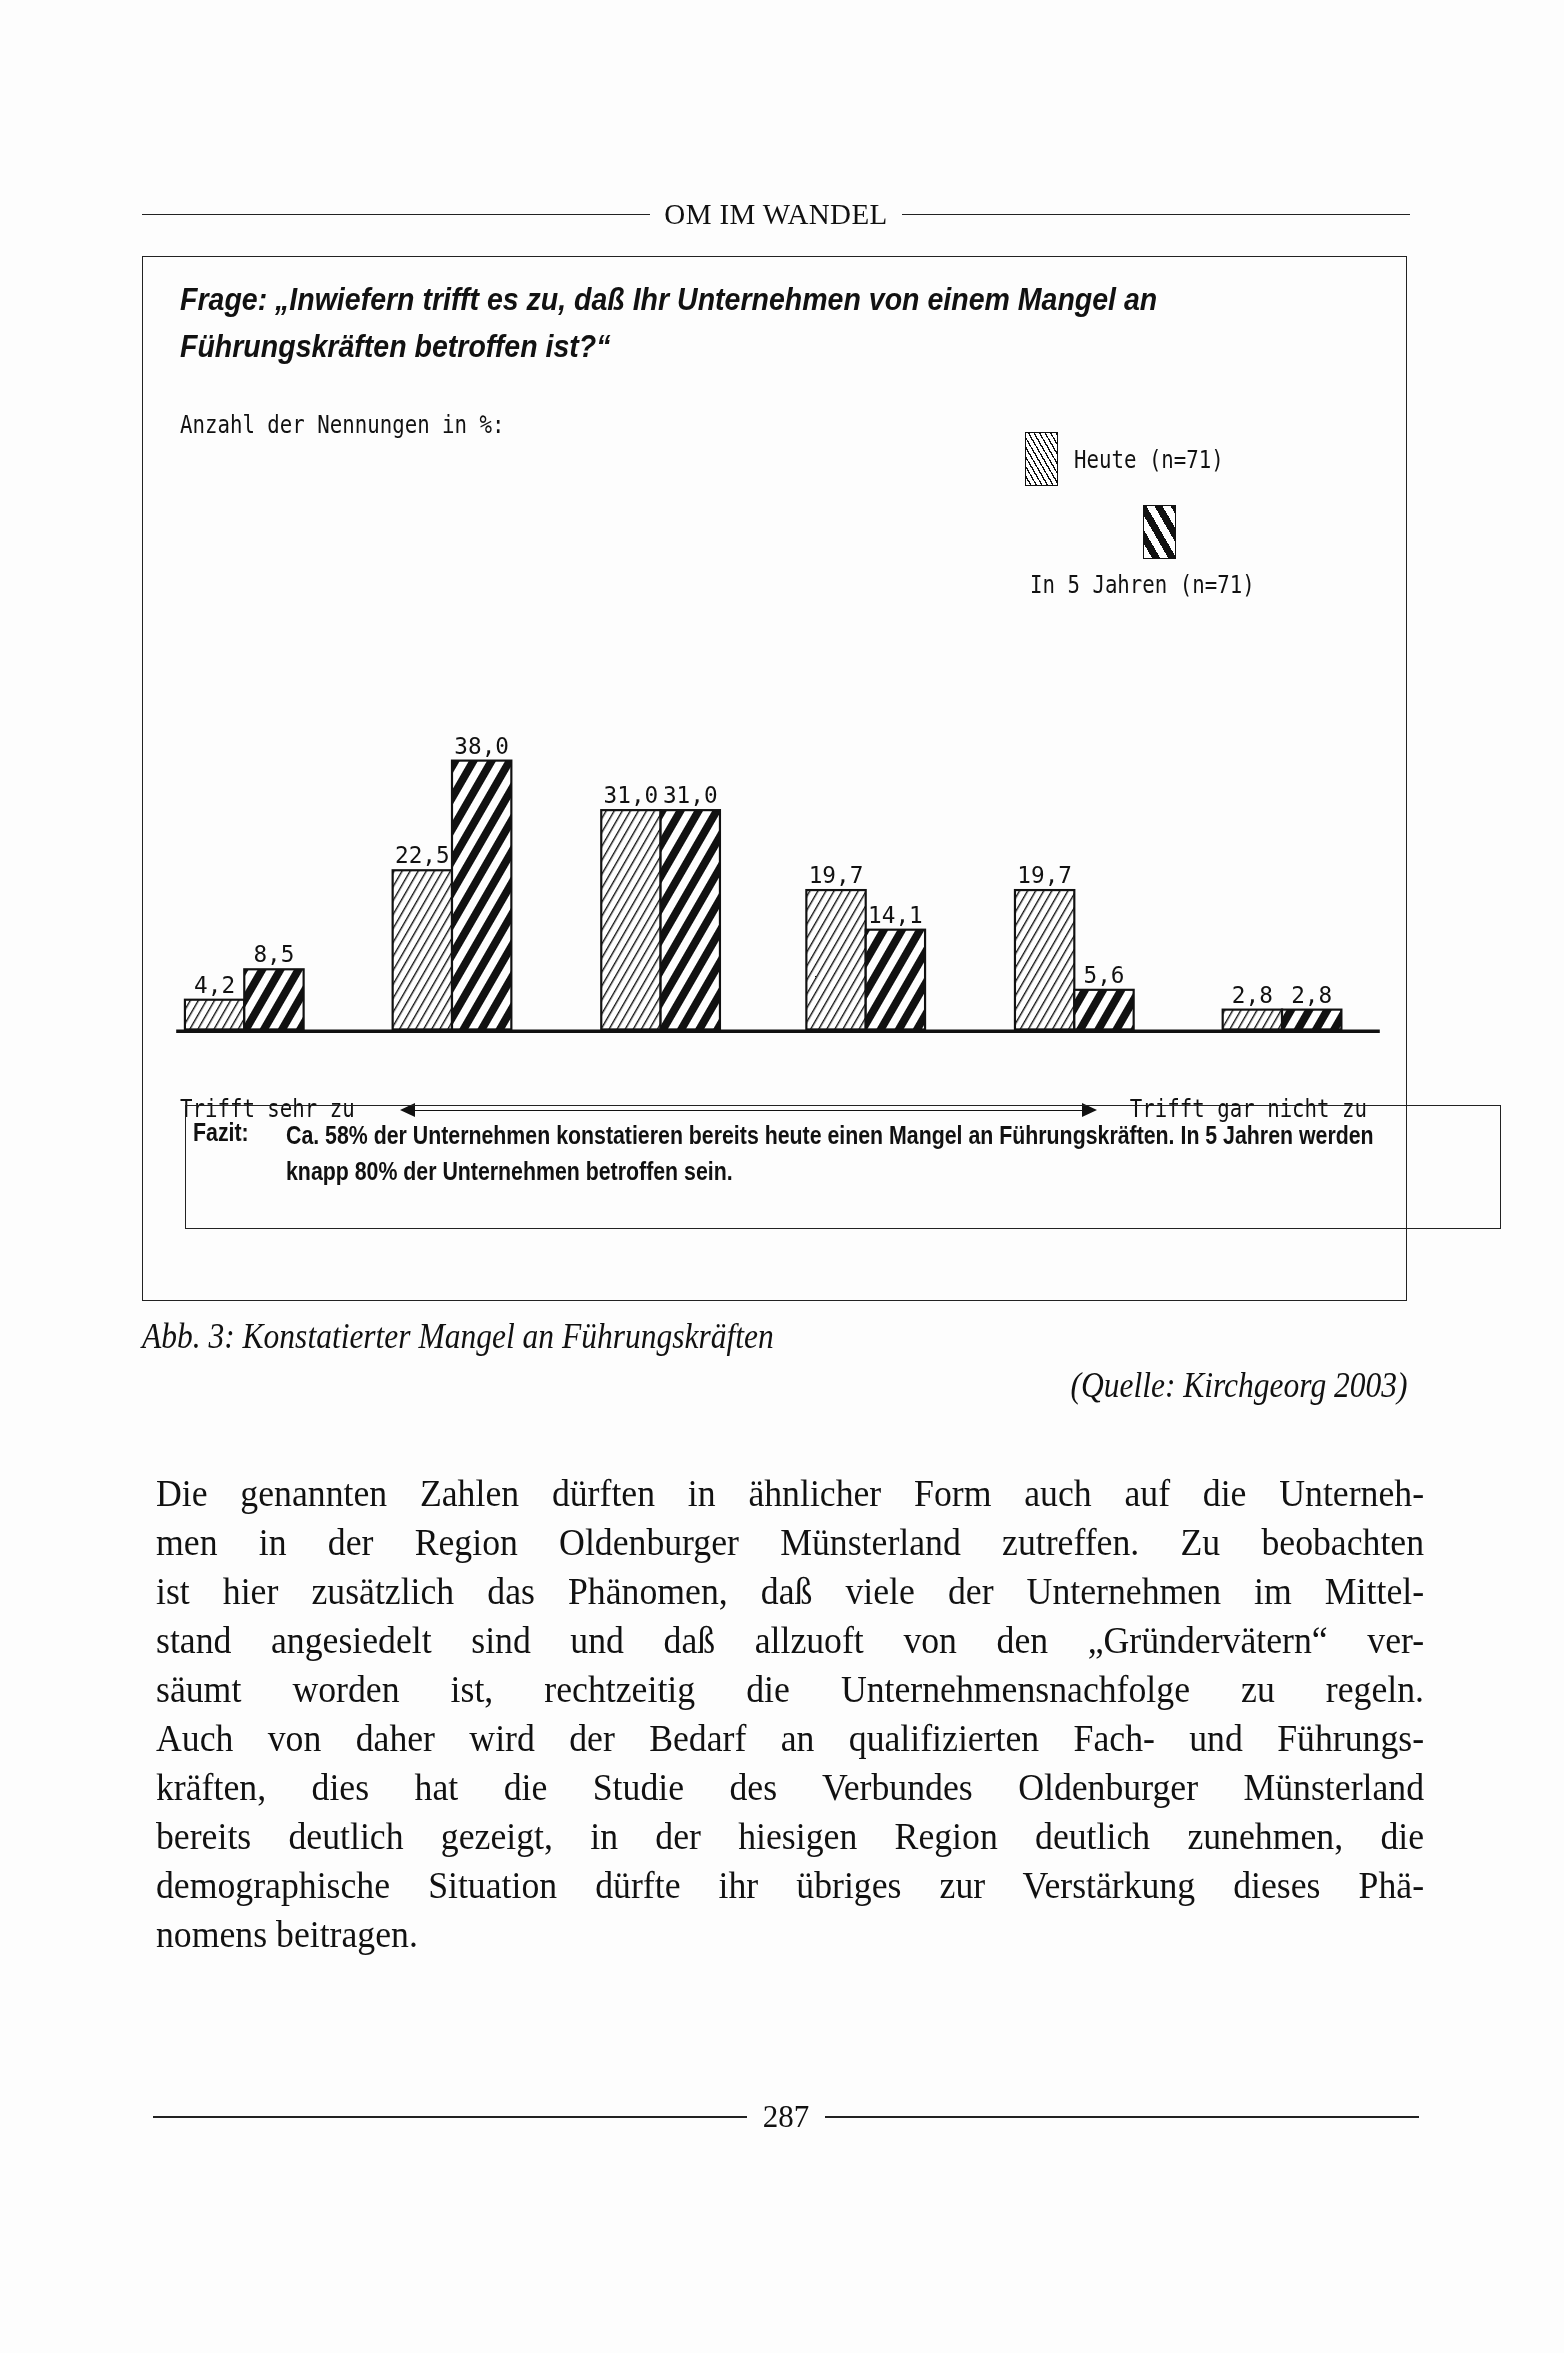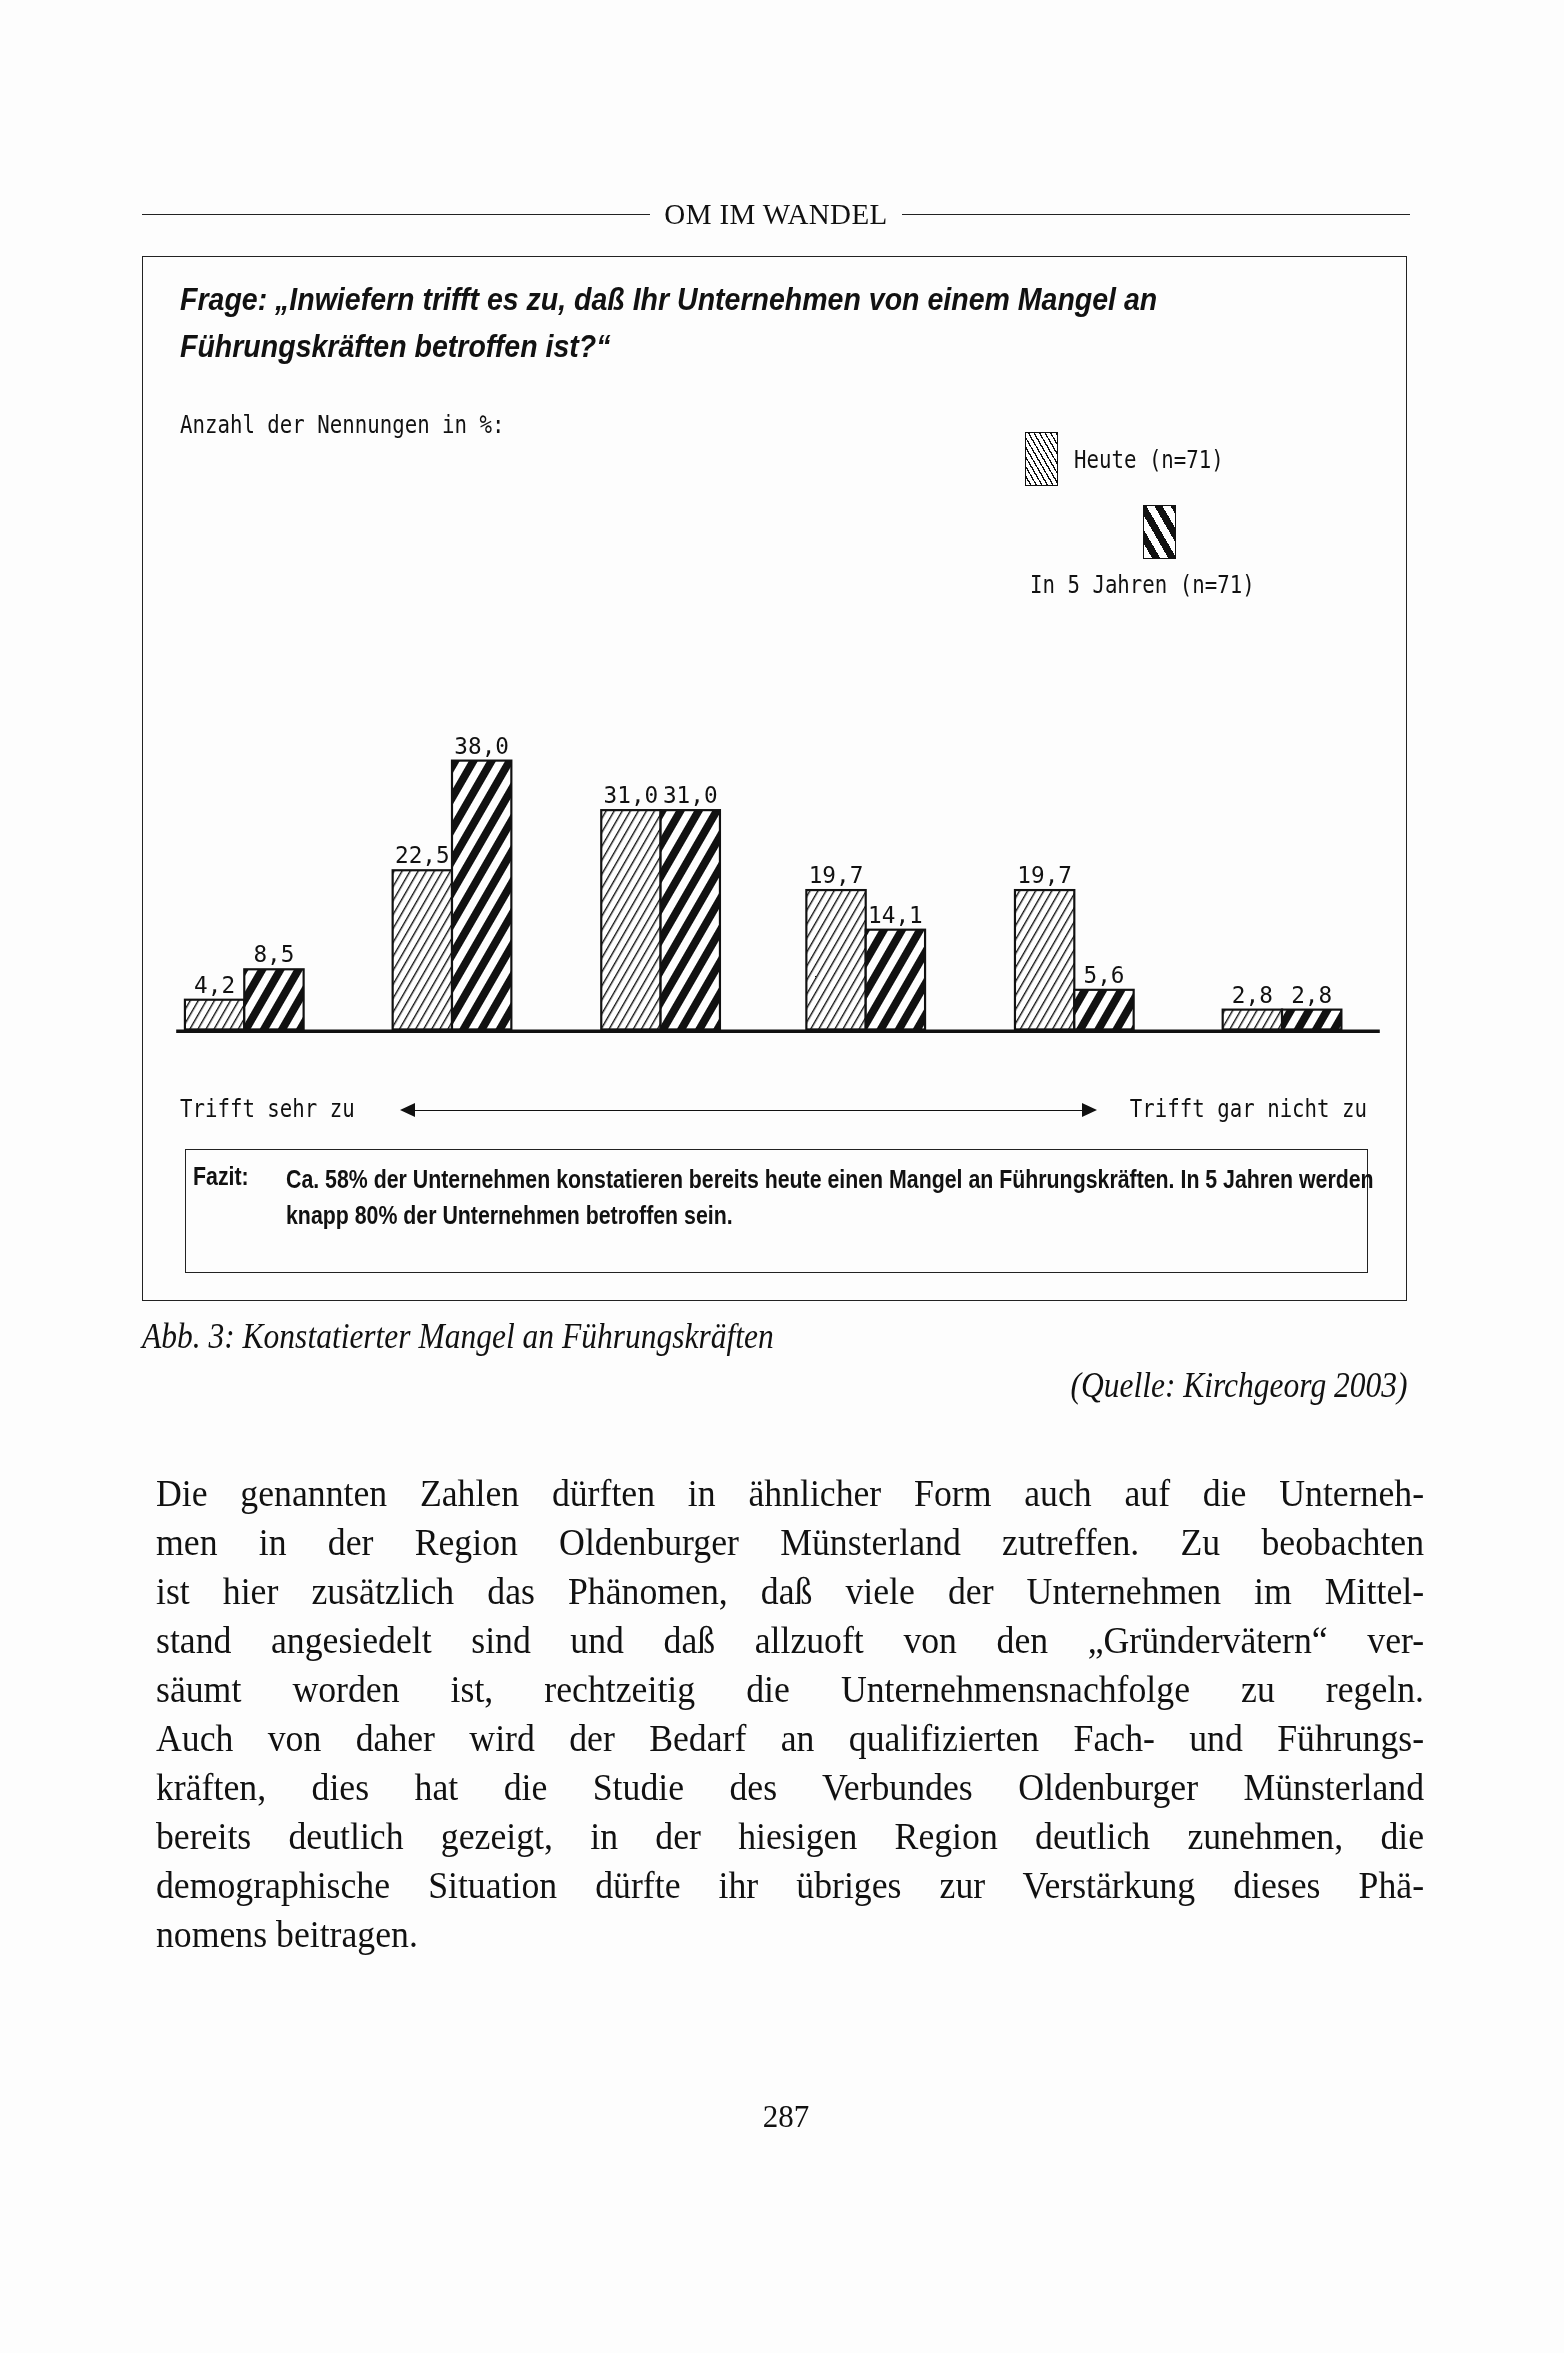--- a/index.html
+++ b/index.html
@@ -29,7 +29,7 @@
   #axis-arrow::before { content:""; position:absolute; left:-3.5px; top:-7px; border-right:15.7px solid #111; border-top:7.9px solid transparent; border-bottom:7.9px solid transparent; }
   #axis-arrow::after { content:""; position:absolute; right:-3.5px; top:-7px; border-left:15.7px solid #111; border-top:7.9px solid transparent; border-bottom:7.9px solid transparent; }
 
-  #fazit-box { position:absolute; left:42px; top:892px; width:1183px; height:124px; border:1.7px solid #222; box-sizing:border-box;padding-left:7px; }
+  #fazit-box { position:absolute; left:42px; top:848px; width:1316px; height:124px; border:1.7px solid #222; box-sizing:border-box;padding-left:7px; }
   #fazit-label { position:absolute; left:7px; top:10.5px; font-size:26px; font-weight:bold; transform:scaleX(0.82); transform-origin:left top; }
   #fazit-text { position:absolute; left:100px; top:10.5px; width:1327px; font-size:26px; font-weight:bold; line-height:36px; transform:scaleX(0.82); transform-origin:left top; }
 

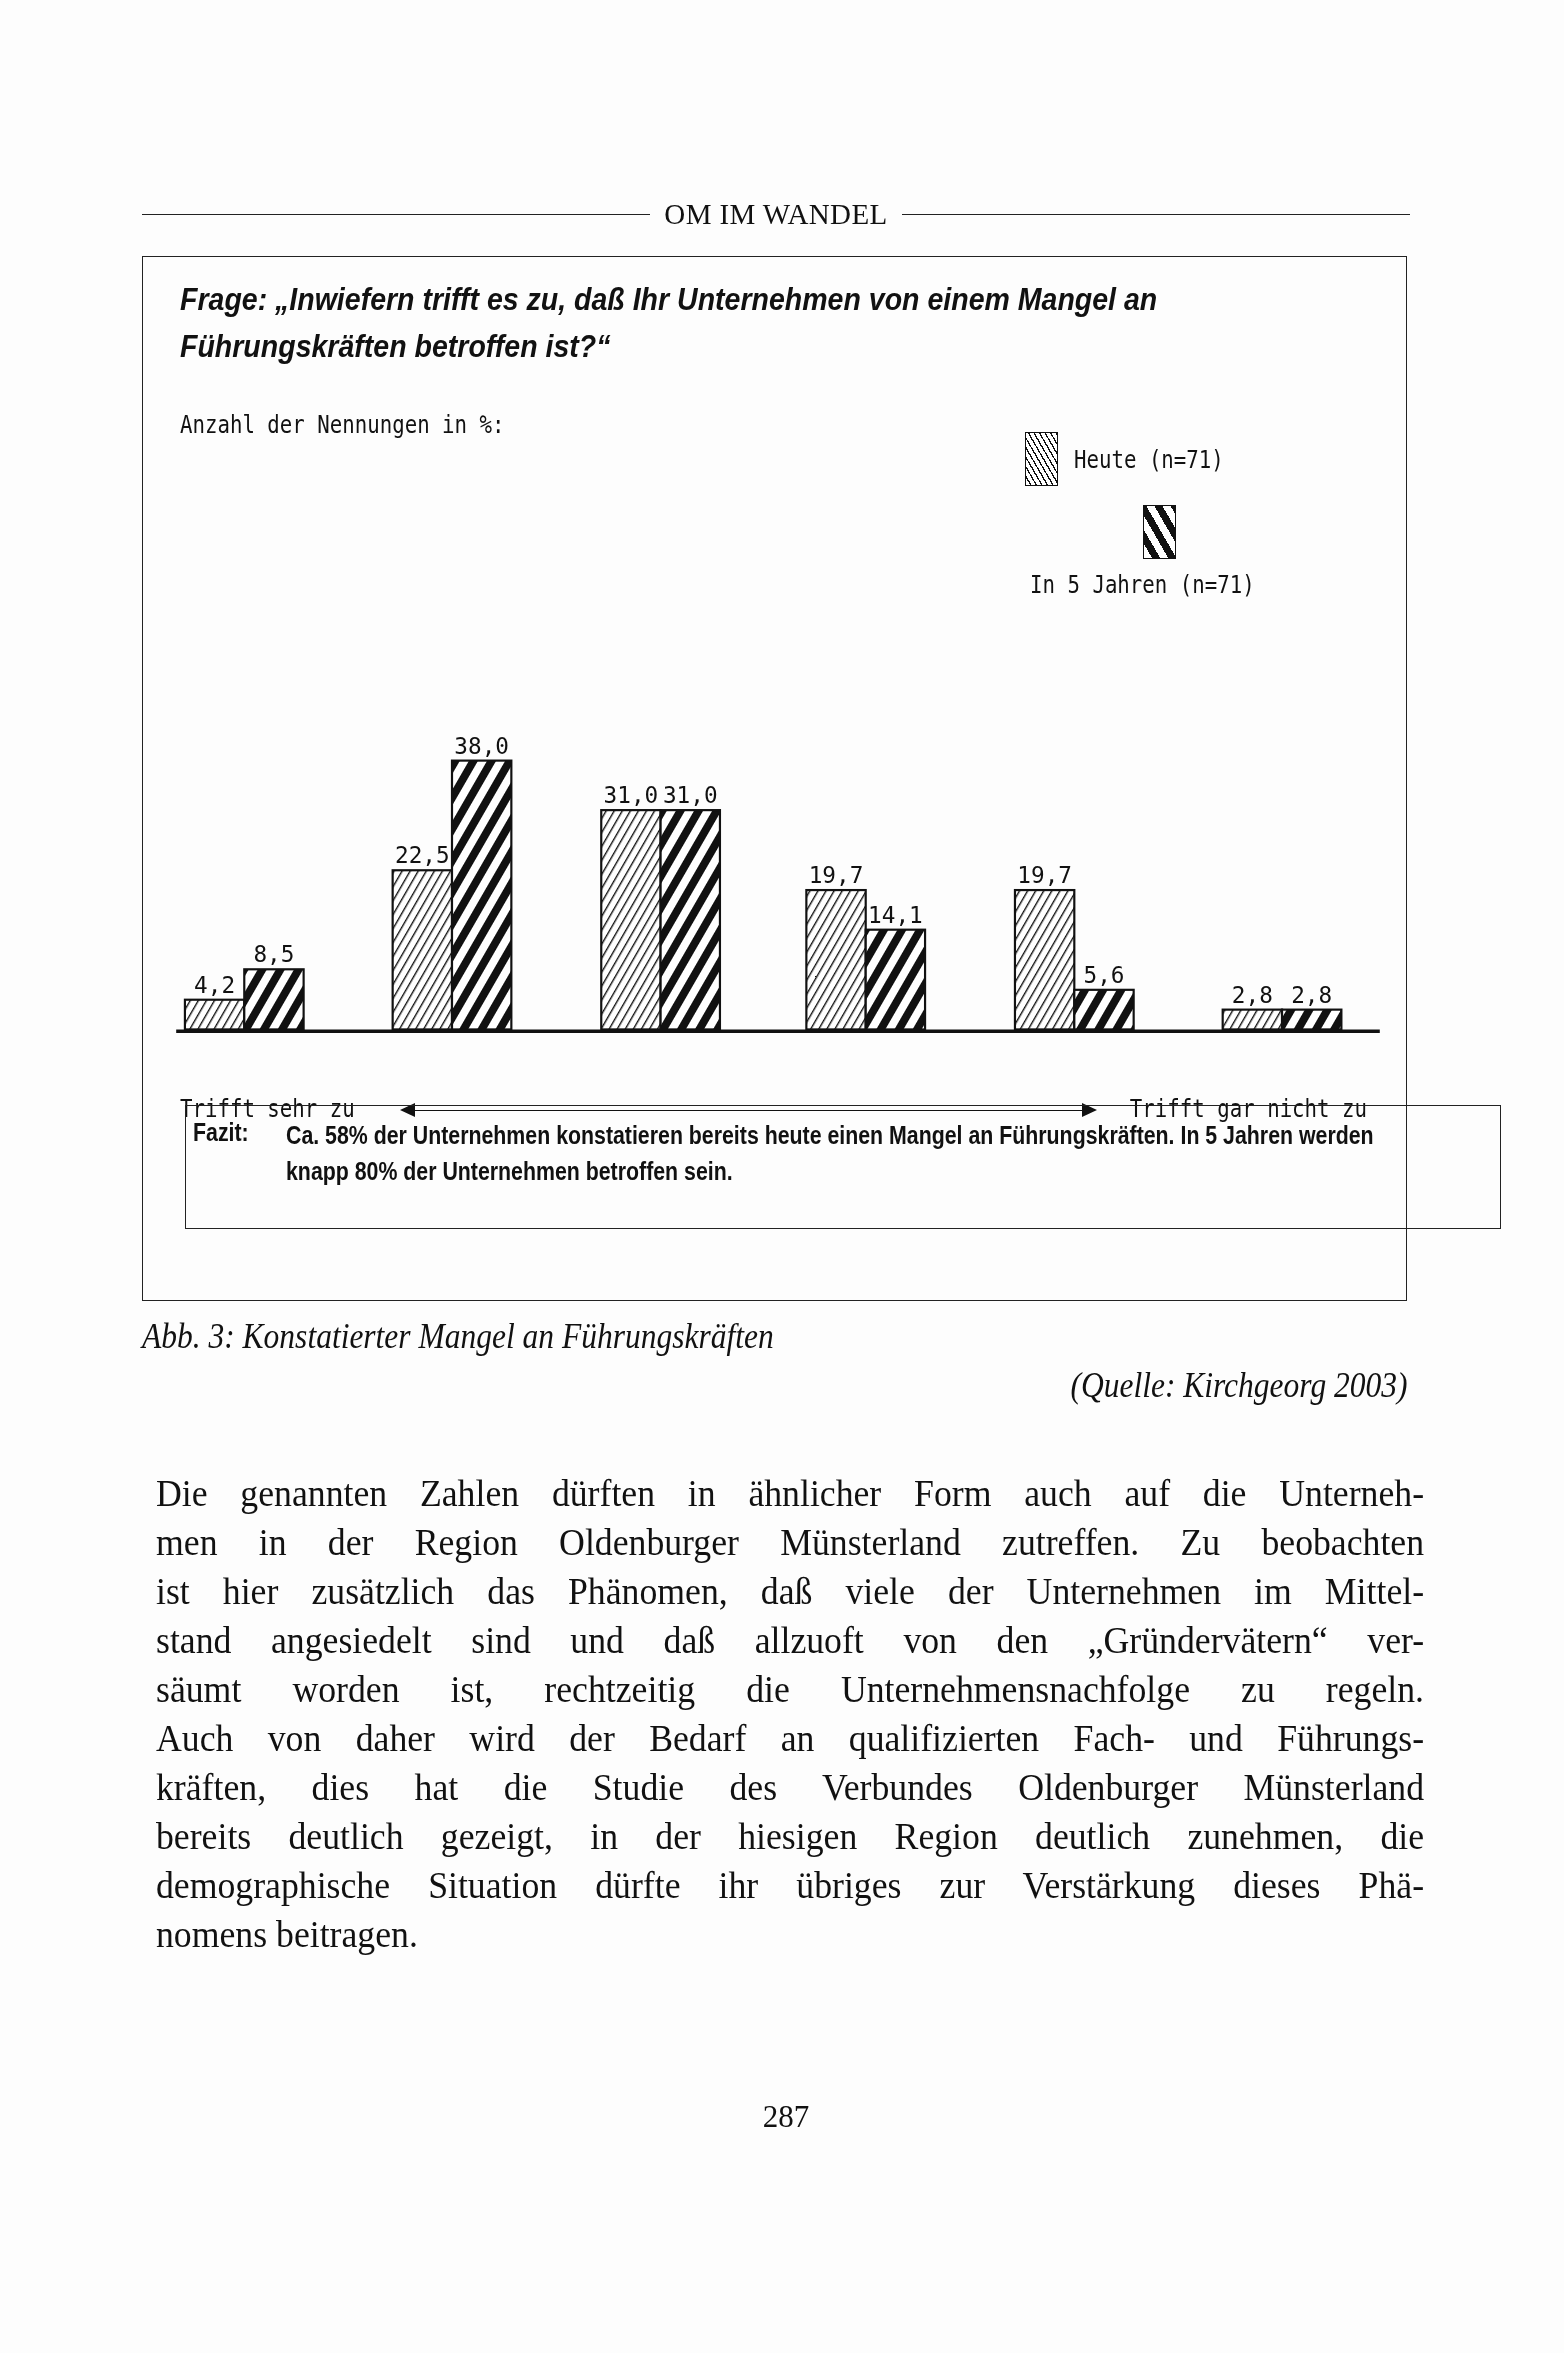--- a/index.html
+++ b/index.html
@@ -40,7 +40,7 @@
   #body-text .line { font-size:38px; height:49px; line-height:49px; white-space:nowrap; text-align:justify; text-align-last:justify; transform:scaleX(0.94); transform-origin:left top; width:1349px; }
   #body-text .line.last { text-align-last:left; }
 
-  #footer { position:absolute; left:153px; top:2095px; width:1266px; height:44px; display:flex; align-items:center;flex-direction:column; }
+  #footer { position:absolute; left:153px; top:2095px; width:1266px; height:44px; display:flex; align-items:center; }
   #footer .rule { flex:1; height:1.7px; background:#222; }
   #footer .num { padding:0 15.7px; font-size:31px; }
 </style>

